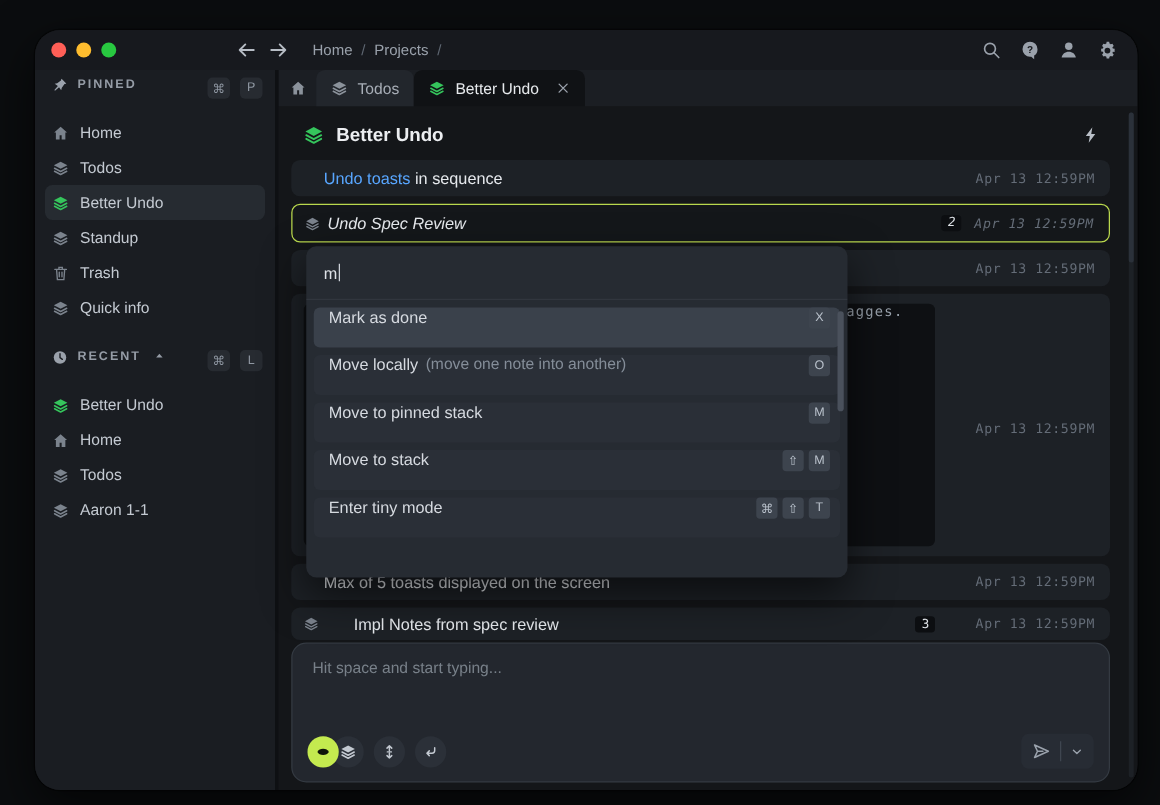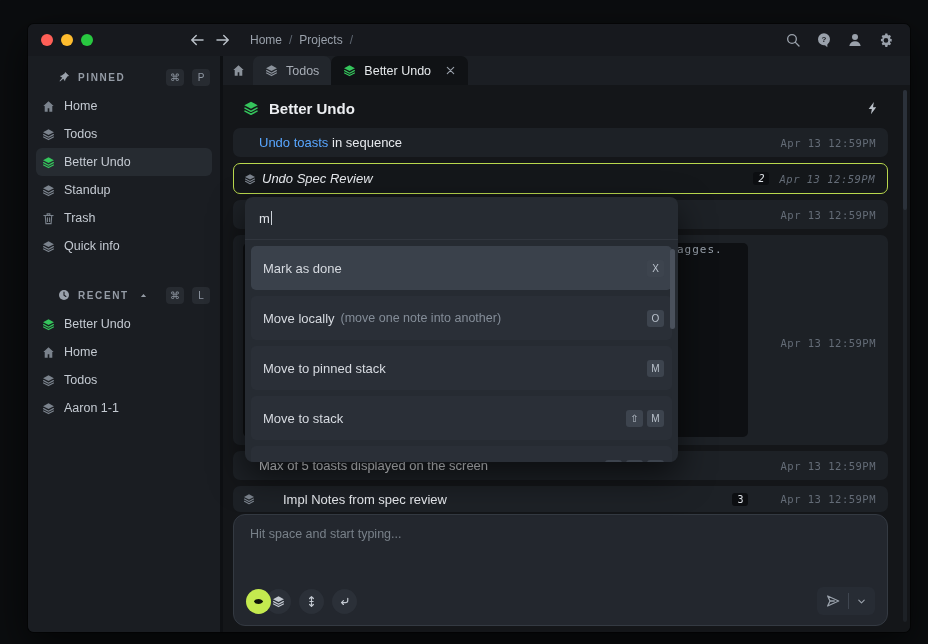--- a/index.html
+++ b/index.html
@@ -7,7 +7,7 @@
   body { background:#0b0d0f; font-family:"Liberation Sans", sans-serif; overflow:hidden; }
   .stage { position:relative; width:928px; height:644px; background:#0b0d0f; }
   .window { position:absolute; left:28px; top:24px; width:882px; height:608px; background:#16191d;
-            border-radius:6px; overflow:hidden; box-shadow:0 14px 42px rgba(0,0,0,.65), 0 0 0 1px #060708; }
+            border-radius:20px; overflow:hidden; box-shadow:0 14px 42px rgba(0,0,0,.65), 0 0 0 1px #060708; }
 
   
   .titlebar { position:relative; height:32px; background:#17191e; display:flex; align-items:center; }

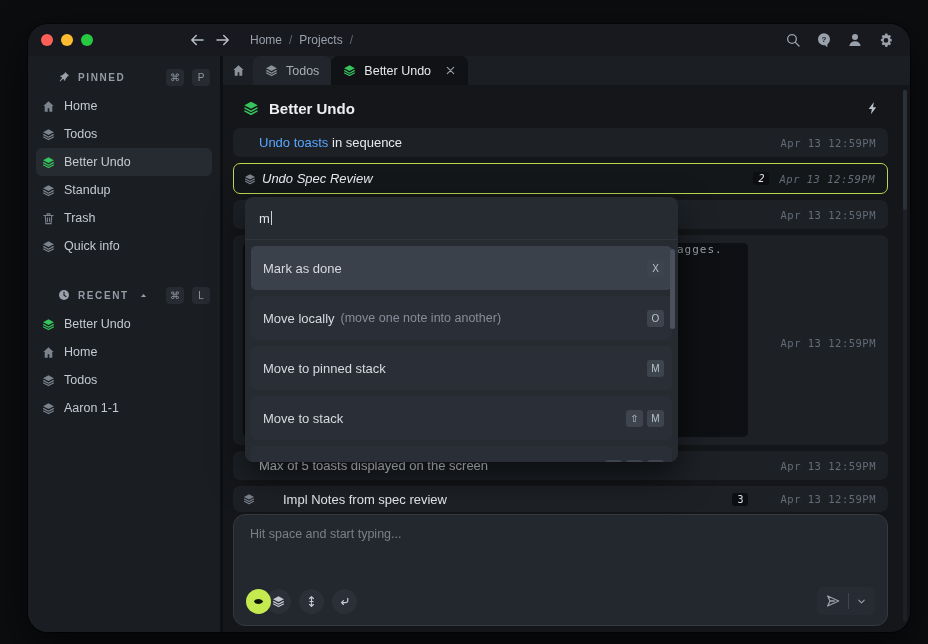--- a/index.html
+++ b/index.html
@@ -28,7 +28,7 @@
   .main { flex:1; position:relative; background:#141619; display:flex; flex-direction:column; }
 
   
-  .section-header { display:flex; align-items:center; height:30px; padding:0 10px 0 30px; gap:8px; }
+  .section-header { display:flex; align-items:flex-start; height:30px; padding:0 10px 0 14px; gap:8px; }
   .sh-icon { width:12px; height:12px; color:#9aa1ab; flex:none; }
   .sh-label { font-size:10px; font-weight:bold; letter-spacing:1.6px; color:#959ca6; }
   .sh-caret { width:9px; height:9px; color:#959ca6; margin-left:2px; }

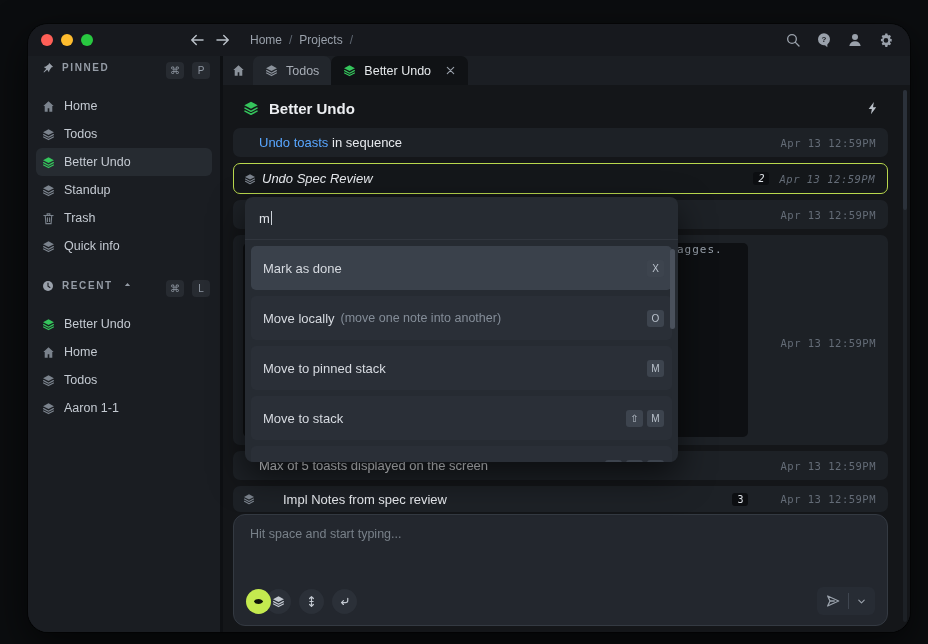--- a/index.html
+++ b/index.html
@@ -105,7 +105,7 @@
                border-bottom:1px solid #31363e; }
   .caret { display:inline-block; width:1px; height:14px; background:#cdd2d9; margin-left:1px; }
   .pal-items { padding:6px; display:flex; flex-direction:column; gap:6px; }
-  .pal-item { height:44px; background:#2a2f37; border-radius:5px; display:flex; align-items:center;
+  .pal-item { height:32px; background:#2a2f37; border-radius:5px; display:flex; 
               padding:0 8px 0 12px; gap:6px; }
   .pal-item.active { background:#3a414b; }
   .pal-label { font-size:13px; color:#d6dae0; white-space:nowrap; }

